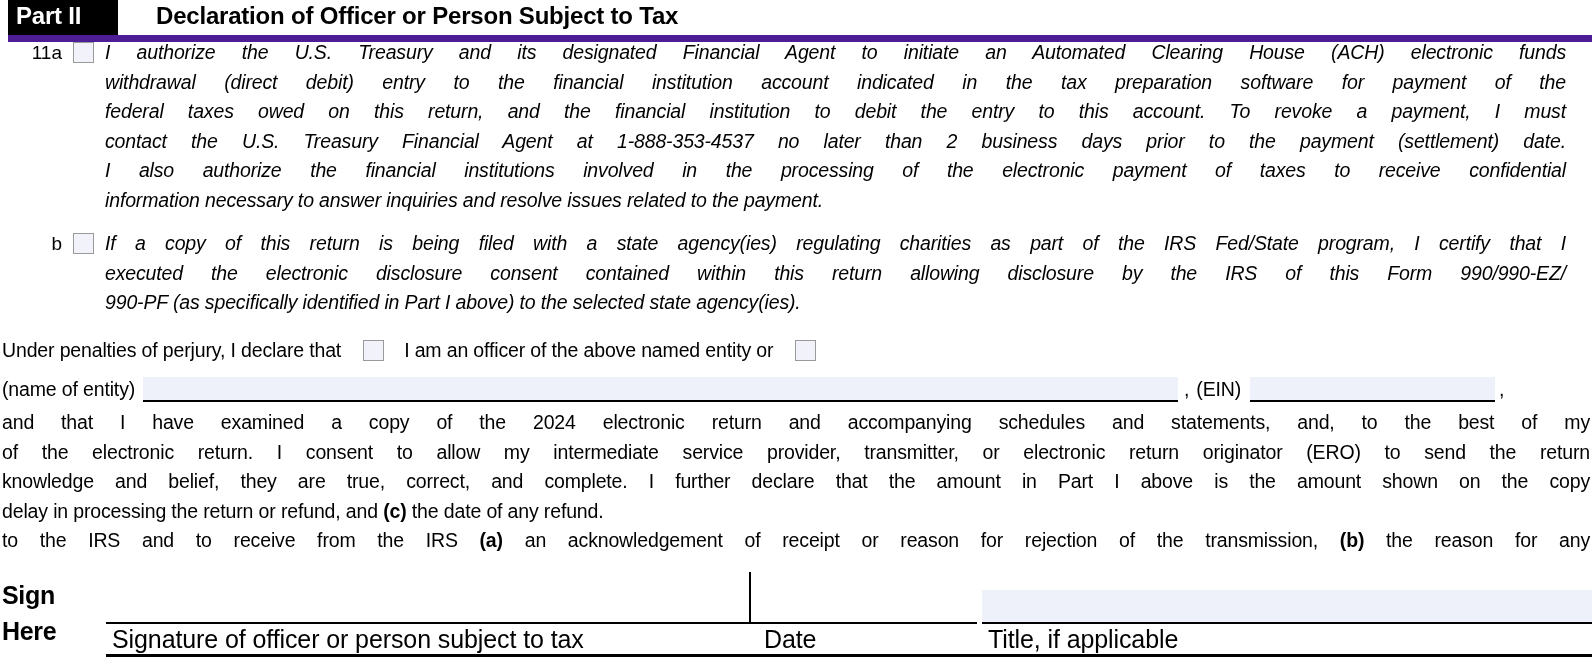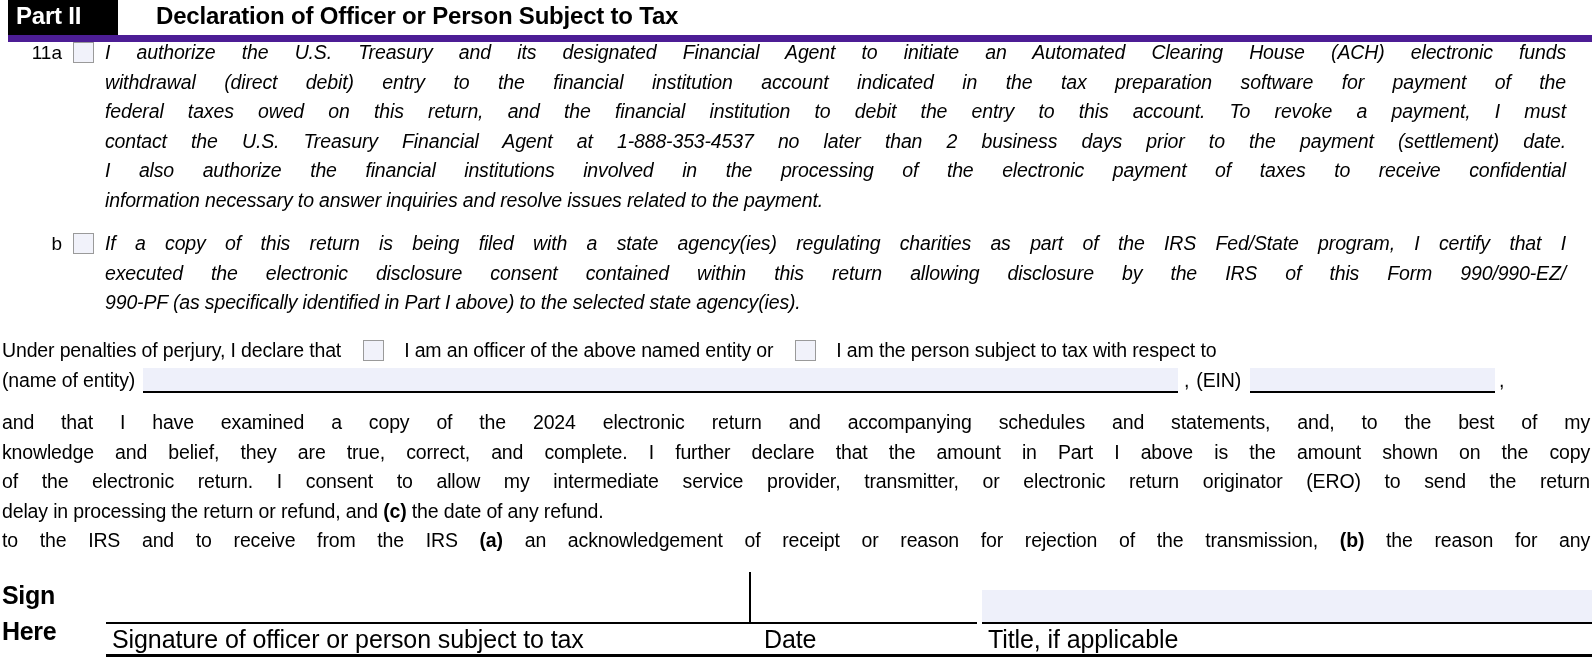--- a/index.html
+++ b/index.html
@@ -217,7 +217,6 @@
       <span class="gap-md"></span>
       <span class="cb"></span>
       <span class="gap-sm"></span>
-      <span>I am the person subject to tax with respect to</span>
     </div>
 
     <div class="pl-row" style="margin-top:0;">

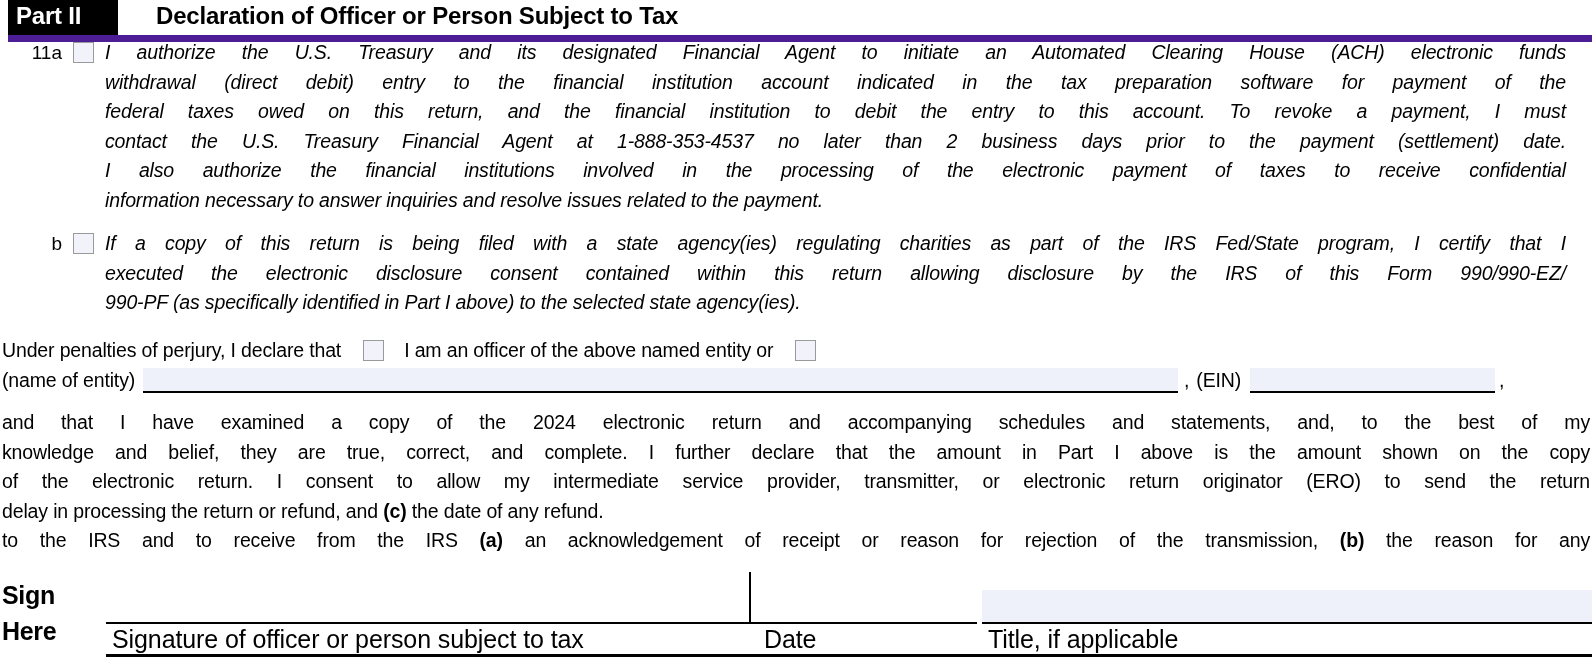--- a/index.html
+++ b/index.html
@@ -219,7 +219,7 @@
       <span class="gap-sm"></span>
     </div>
 
-    <div class="pl-row" style="margin-top:0;">
+    <div class="pl-row" style="margin-top:9px;">
       <span>(name of entity)</span>
       <span class="field" style="width:1035px; margin-left:8px;"></span>
       <span style="margin-left:6px;">,</span>

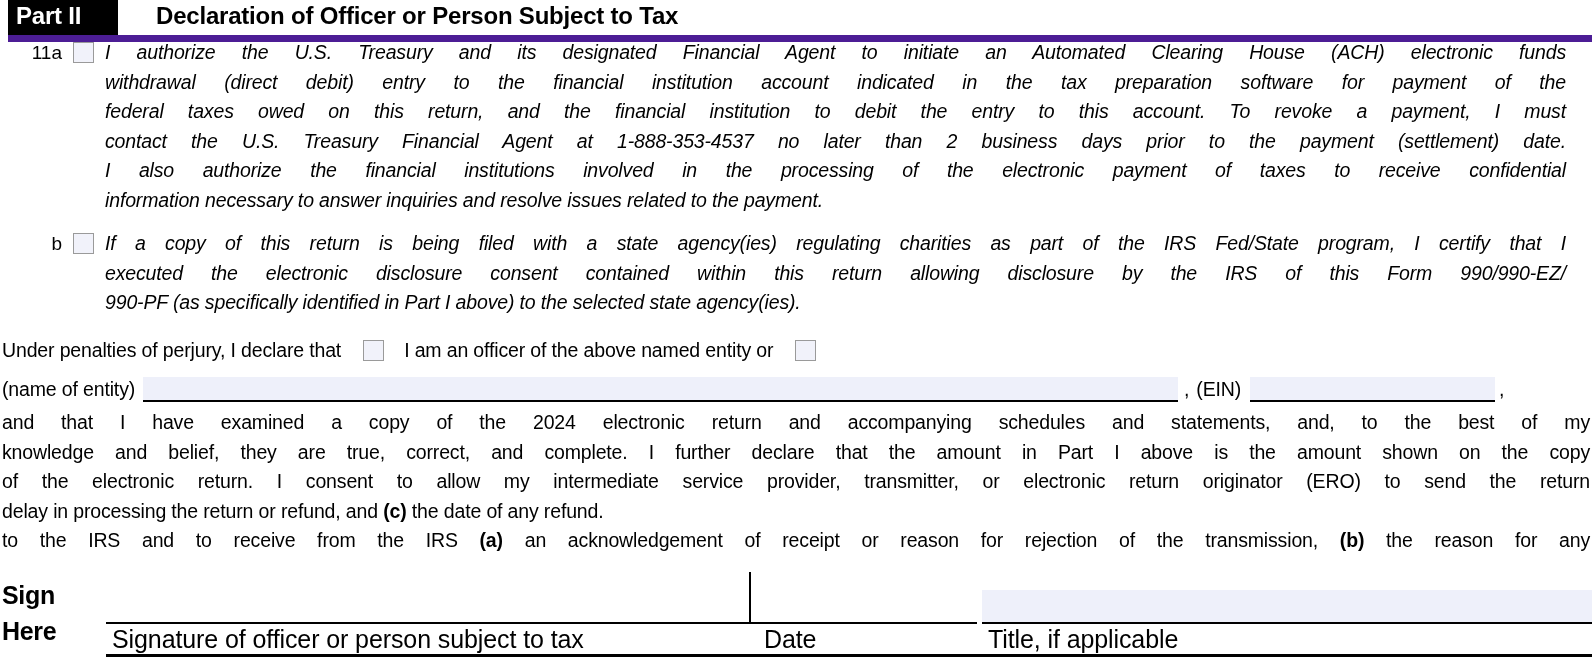--- a/index.html
+++ b/index.html
@@ -234,10 +234,10 @@
       <span>and that I have examined a copy of the 2024 electronic return and accompanying schedules and statements, and, to the best of my</span>
     </span>
     <span class="jline">
-      <span>knowledge and belief, they are true, correct, and complete. I further declare that the amount in Part I above is the amount shown on the copy</span>
+      <span>of the electronic return. I consent to allow my intermediate service provider, transmitter, or electronic return originator (ERO) to send the return</span>
     </span>
     <span class="jline">
-      <span>of the electronic return. I consent to allow my intermediate service provider, transmitter, or electronic return originator (ERO) to send the return</span>
+      <span>knowledge and belief, they are true, correct, and complete. I further declare that the amount in Part I above is the amount shown on the copy</span>
     </span>
     <span class="jline last"><span>delay in processing the return or refund, and </span><b>(c)</b><span> the date of any refund.</span></span>
     <span class="jline"><span>to the IRS and to receive from the IRS </span><b>(a)</b><span> an acknowledgement of receipt or reason for rejection of the transmission, </span><b>(b)</b><span> the reason for any</span></span>

